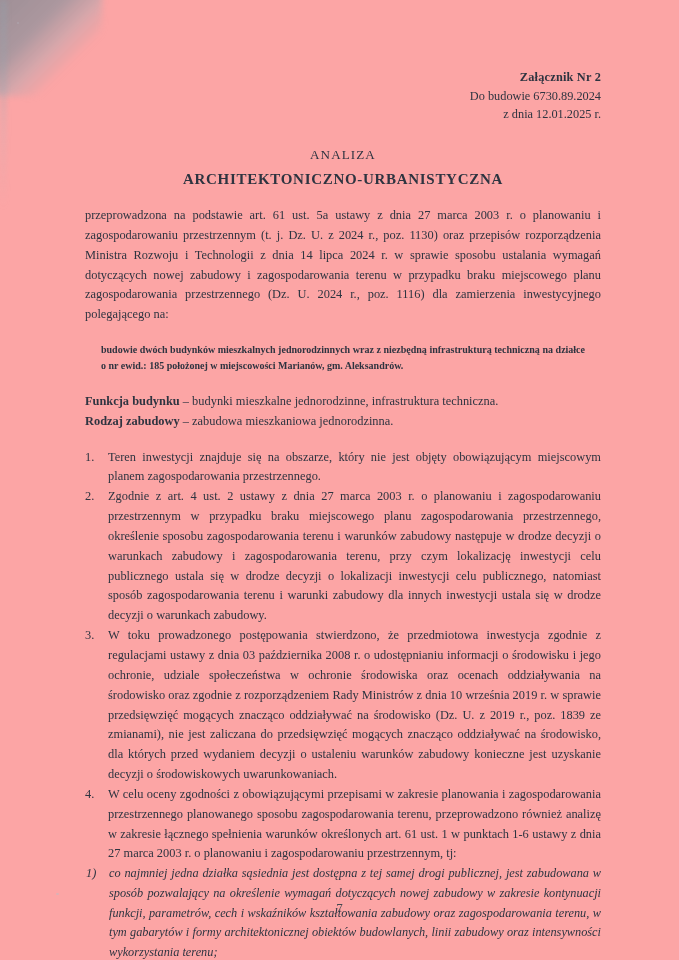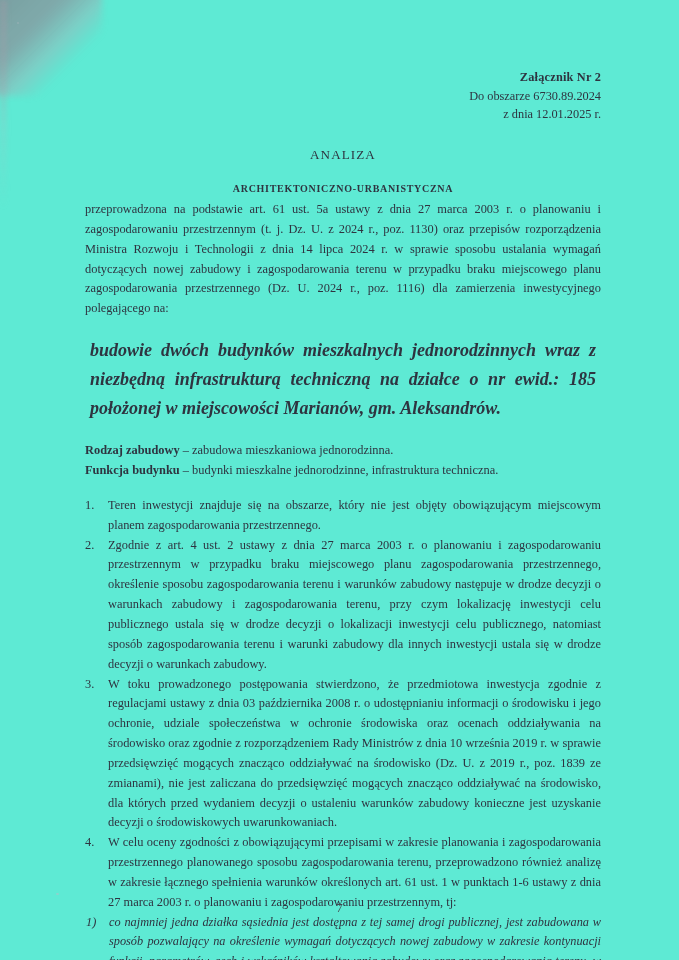--- a/index.html
+++ b/index.html
@@ -12,7 +12,7 @@
     position: relative;
     width: 679px;
     height: 960px;
-    background: #5eead4;
+    background: #fca5a5;
     overflow: hidden;
     font-family: "Liberation Serif", "DejaVu Serif", serif;
     color: #2e3440;

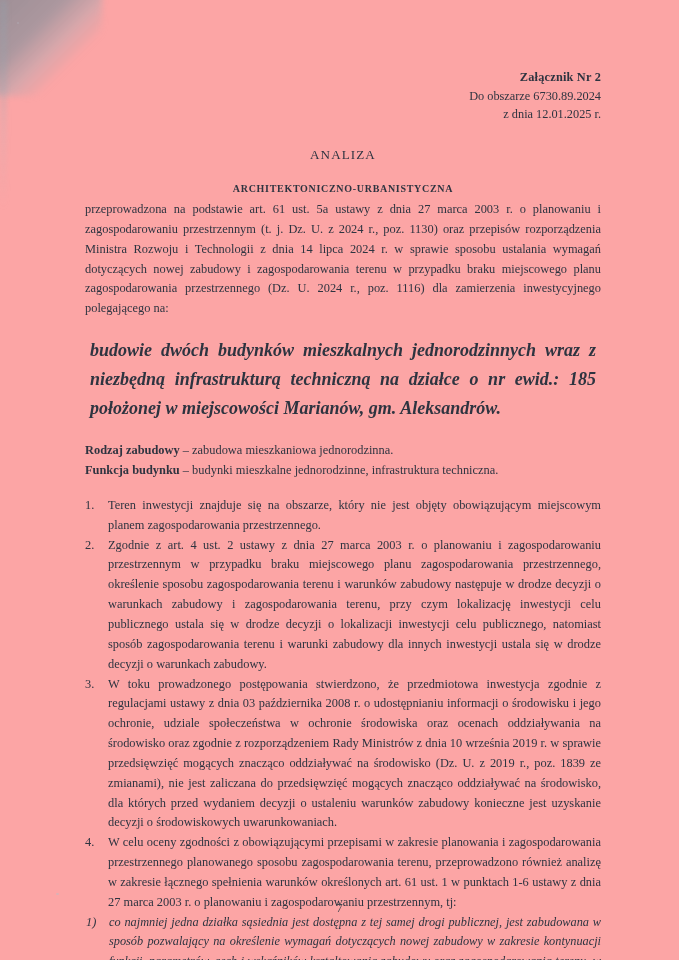--- a/index.html
+++ b/index.html
@@ -185,7 +185,7 @@
 
     <div class="doc-header">
       <div class="attachment-no">Załącznik Nr 2</div>
-      <div>Do obszarze 6730.89.2024</div>
+      <div>Do budowie 6730.89.2024</div>
       <div>z dnia 12.01.2025 r.</div>
     </div>
 

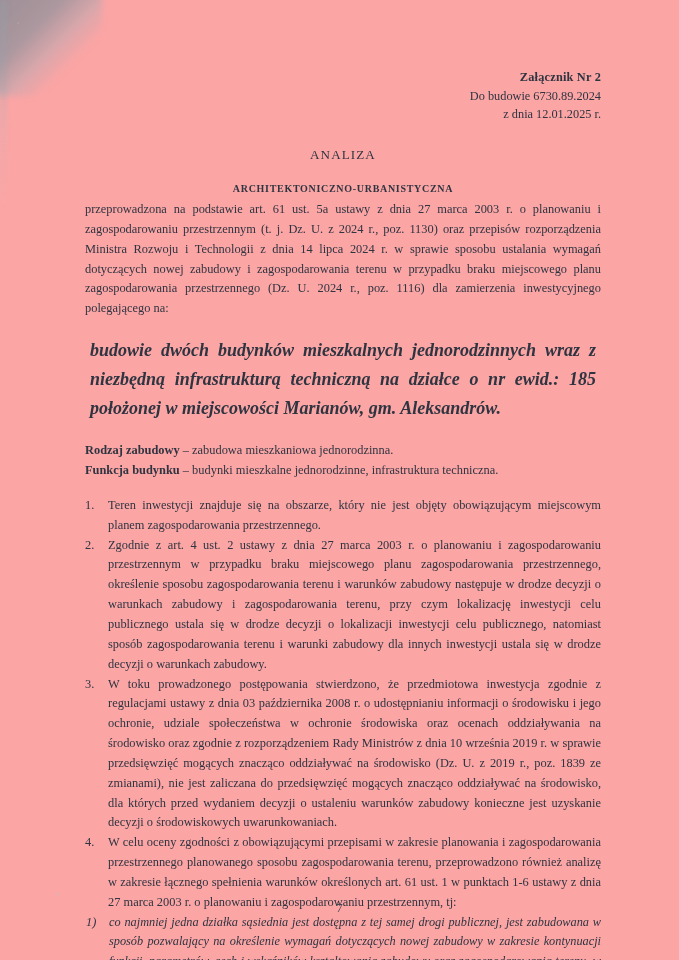--- a/index.html
+++ b/index.html
@@ -74,10 +74,10 @@
     letter-spacing: 1.1px;
   }
   .doc-subtitle {
-    margin-top: 20px;
+    margin-top: 8px;
     text-align: center;
     font-weight: bold;
-    font-size: 10px;
+    font-size: 15px;
     letter-spacing: 0.7px;
   }
 

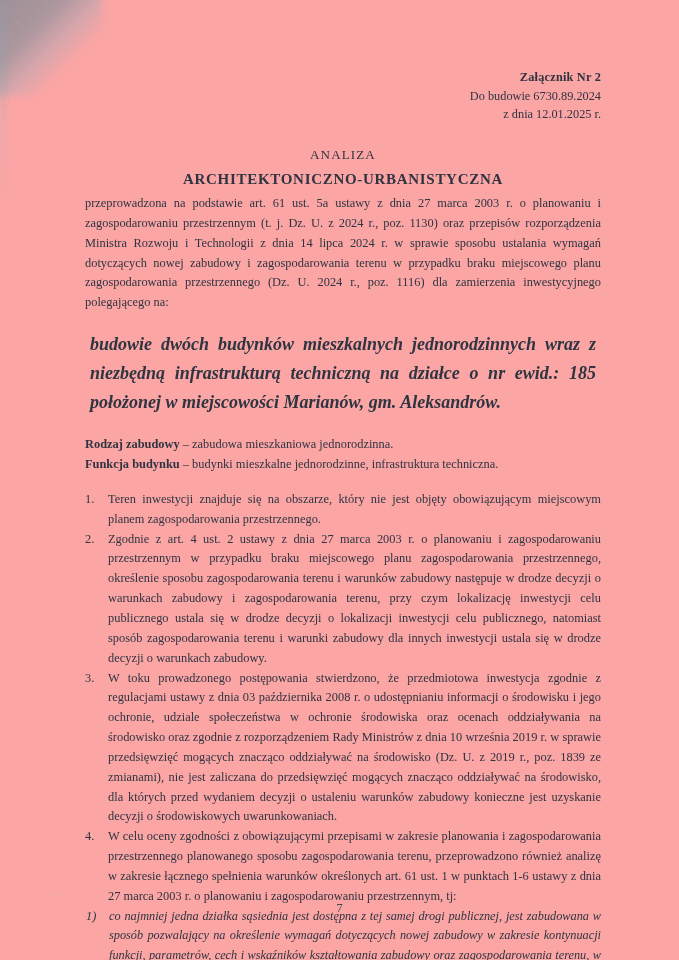--- a/index.html
+++ b/index.html
@@ -88,7 +88,7 @@
     font-size: 12.4px;
     line-height: 1.60;
   }
-  p.intro { margin-top: 6px; }
+  p.intro { margin-top: 18px; }
 
   p.subject {
     margin: 5px;

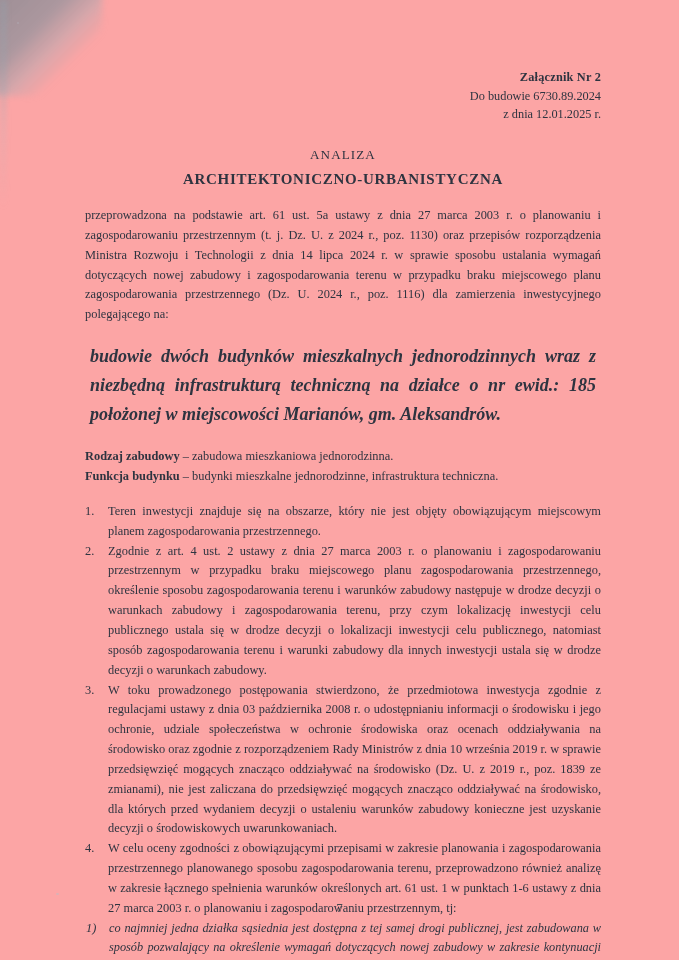--- a/index.html
+++ b/index.html
@@ -91,13 +91,12 @@
   p.intro { margin-top: 18px; }
 
   p.subject {
-    margin: 5px;
+    margin: 16px;
     margin-top: 17px;
     text-align: justify;
     font-weight: bold;
-    font-size: 18px;
-    line-height: 1.60;
-    font-style: italic;
+    font-size: 10px;
+    line-height: 1.60;
   }
 
   .facts {

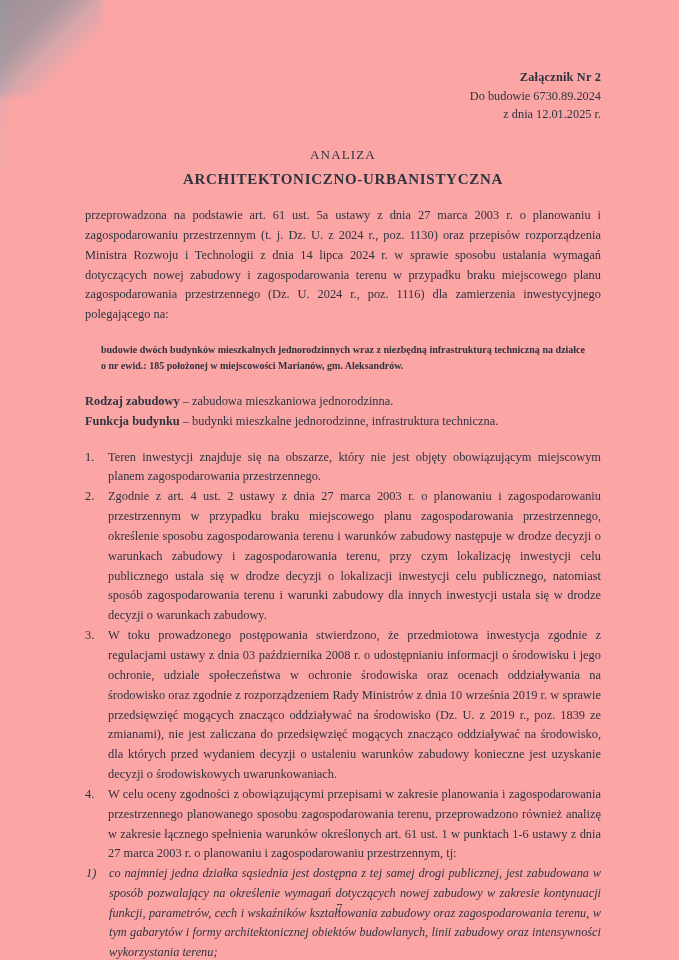--- a/index.html
+++ b/index.html
@@ -197,11 +197,11 @@
 
     <div class="facts">
       <div>
+        <span class="fact-label">Funkcja budynku</span><span> – budynki mieszkalne jednorodzinne, infrastruktura techniczna.</span>
+      </div>
+      <div>
         <span class="fact-label">Rodzaj zabudowy</span><span> – zabudowa mieszkaniowa jednorodzinna.</span>
       </div>
-      <div>
-        <span class="fact-label">Funkcja budynku</span><span> – budynki mieszkalne jednorodzinne, infrastruktura techniczna.</span>
-      </div>
     </div>
 
     <ol class="main-list">

